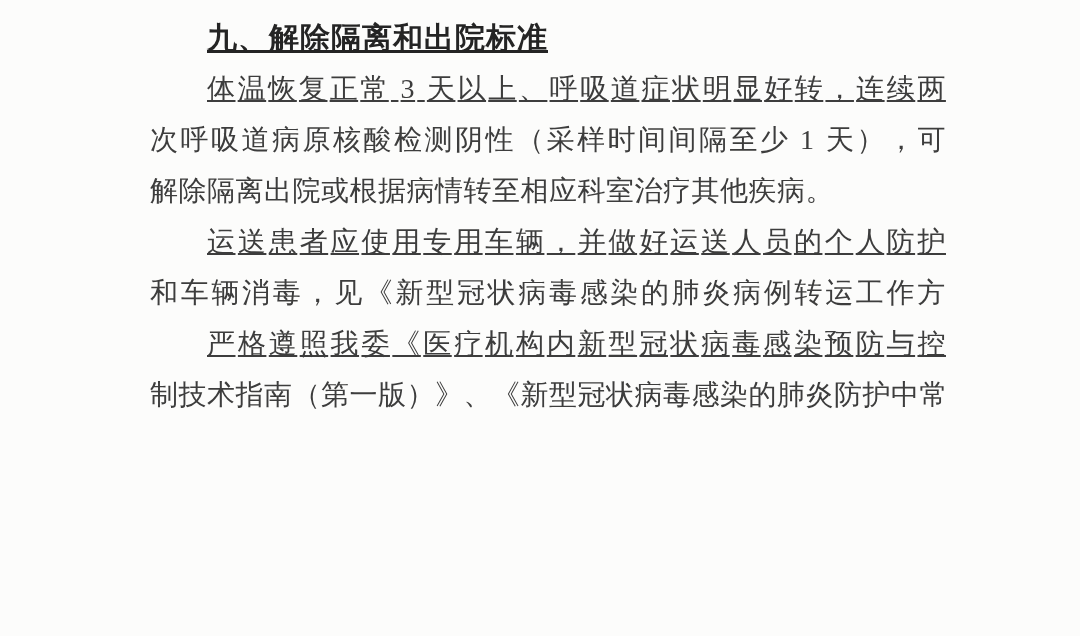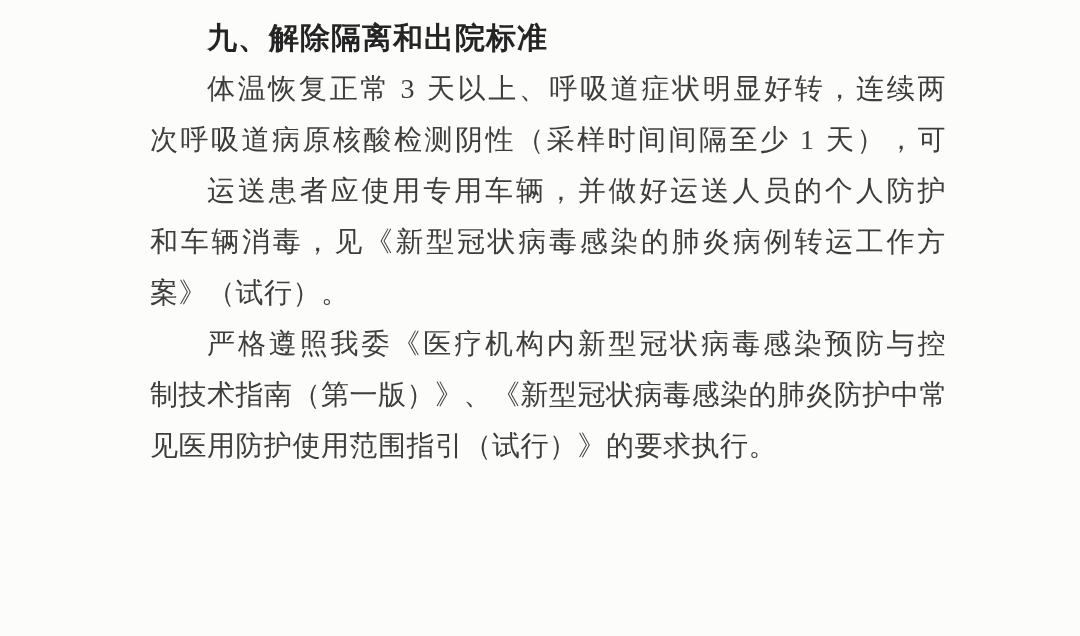--- a/index.html
+++ b/index.html
@@ -40,7 +40,7 @@
     color:var(--hfg);
     letter-spacing:1px;
   }
-  .indent{padding-left:57px;}
+  .indent{padding-left:57px;text-decoration:underline;}
   
   .just{
     display:flex;

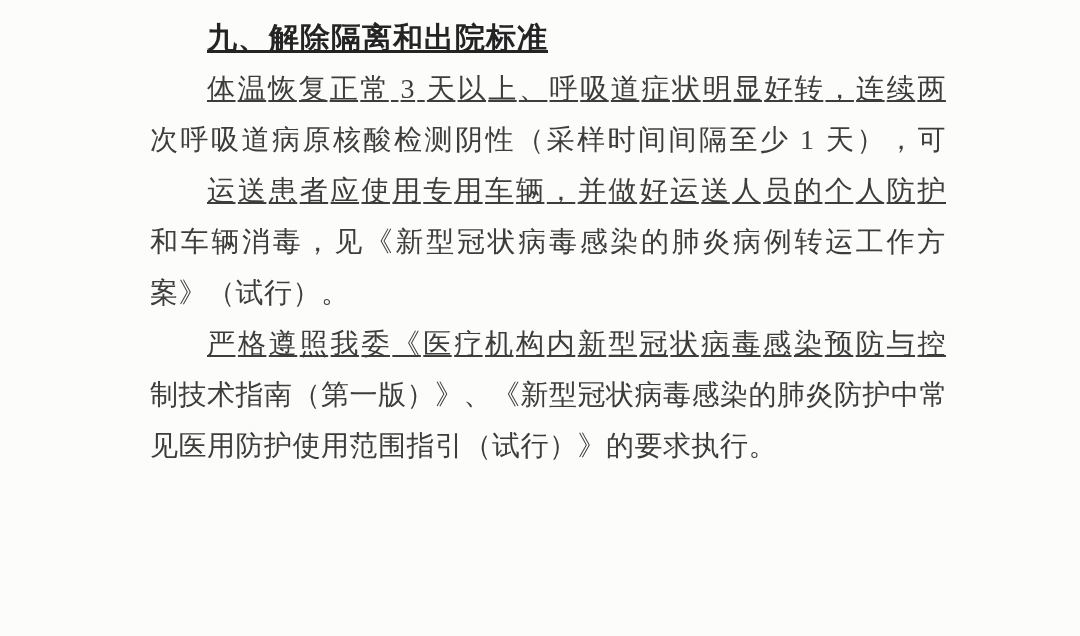--- a/index.html
+++ b/index.html
@@ -115,6 +115,7 @@
         <span>，</span>
         <span>可</span>
       </div>
+    <div class="line">解除隔离出院或根据病情转至相应科室治疗其他疾病。</div>
 
 
     <div class="line indent just">

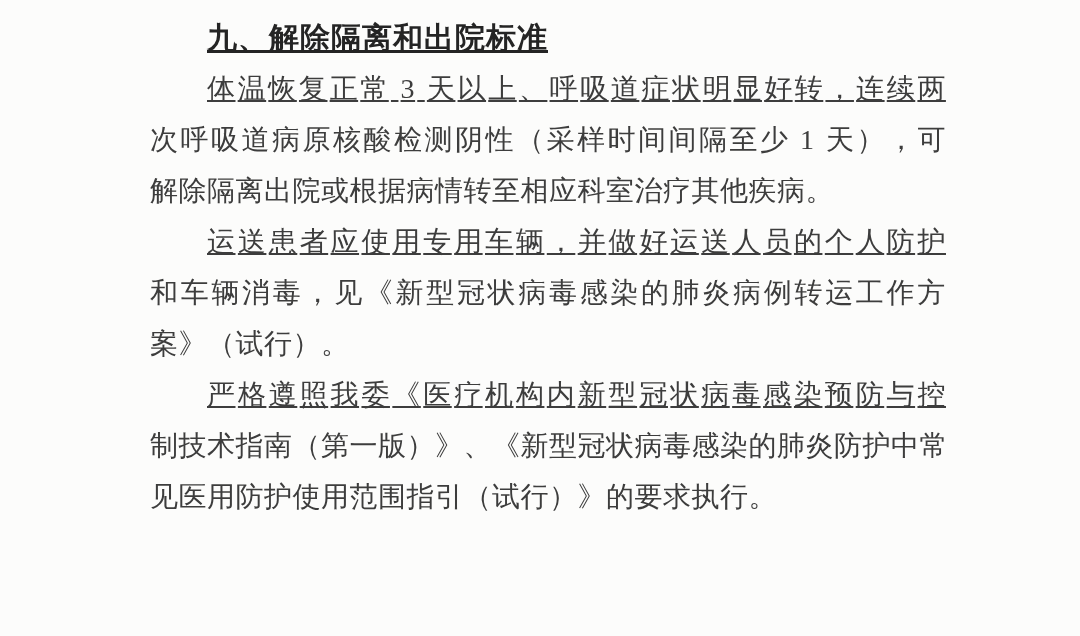--- a/index.html
+++ b/index.html
@@ -172,7 +172,6 @@
         <span>作</span>
         <span>方</span>
       </div>
-    <div class="line">案》（试行）。</div>
 
 
     <div class="line indent just">

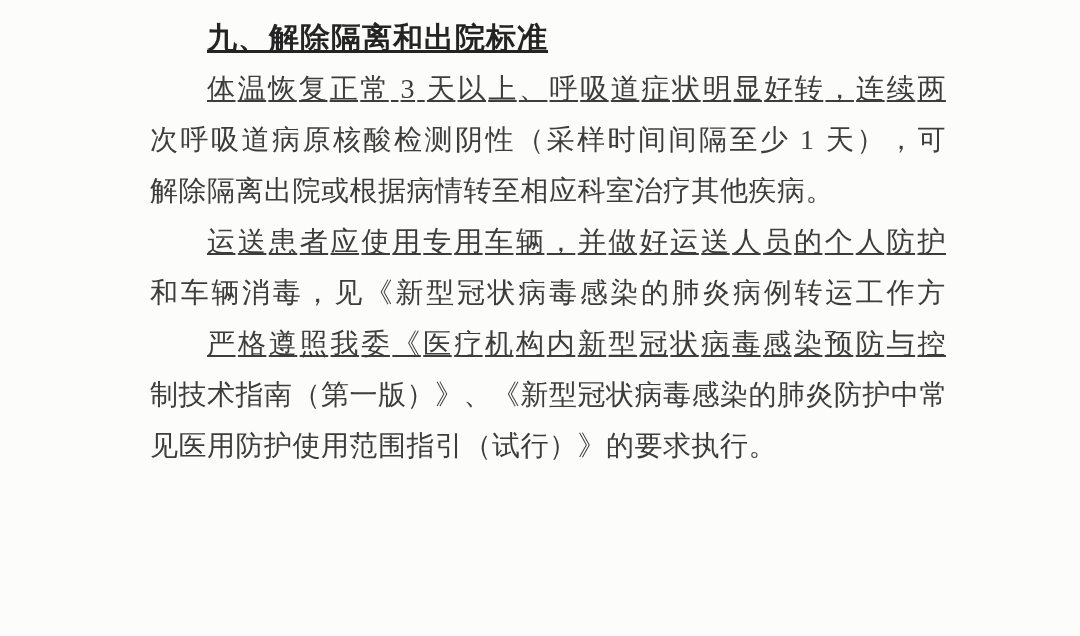--- a/index.html
+++ b/index.html
@@ -230,7 +230,6 @@
         <span>中</span>
         <span>常</span>
       </div>
-    <div class="line">见医用防护使用范围指引（试行）》的要求执行。</div>
 
   </div>
 </div>

